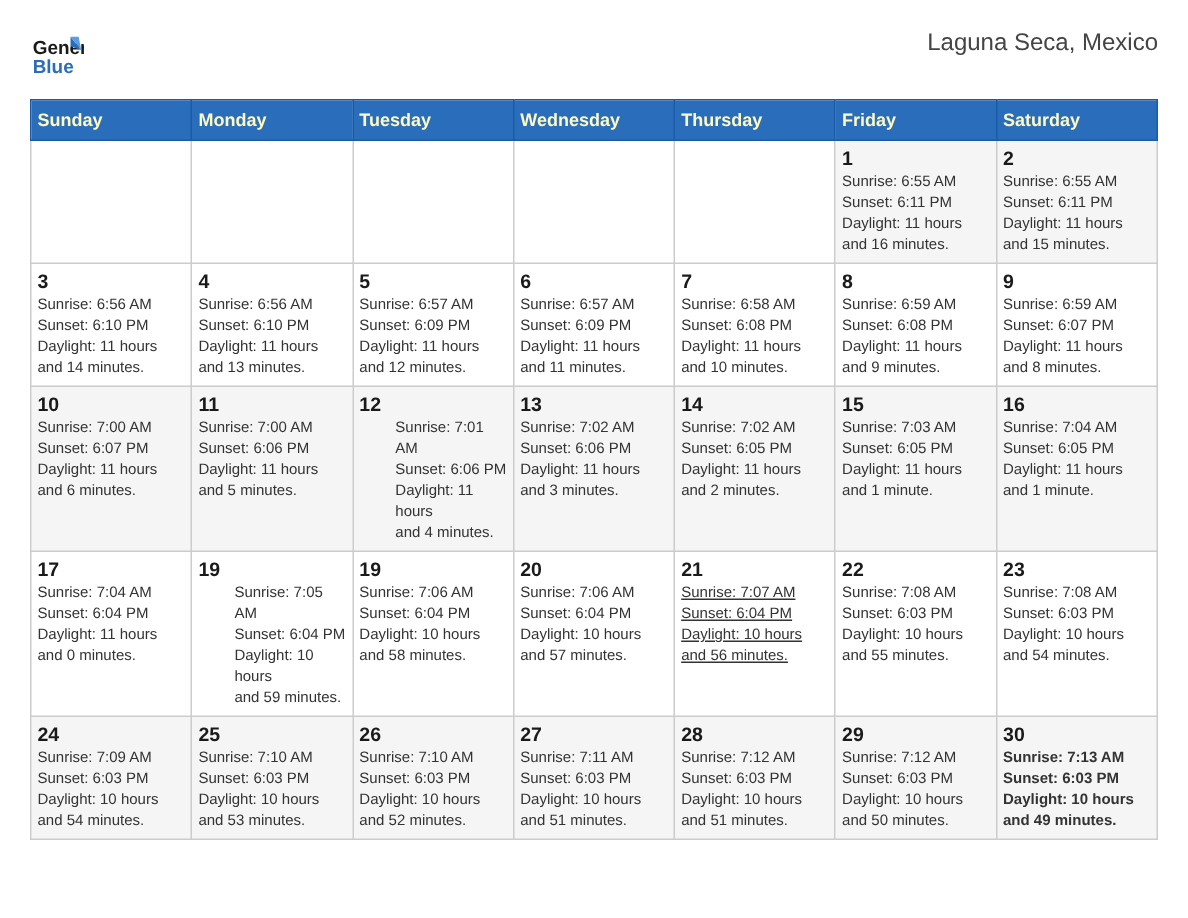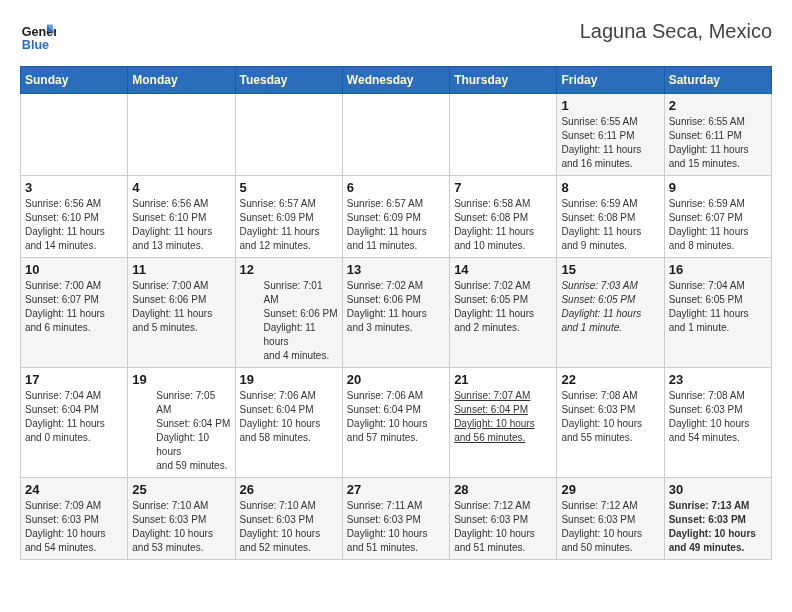--- a/index.html
+++ b/index.html
@@ -34,7 +34,7 @@
       color: #1a1a1a;
     }
     .location-title {
-      font-size: 20px;
+      font-size: 16px;
       color: #444;
     }
     table {

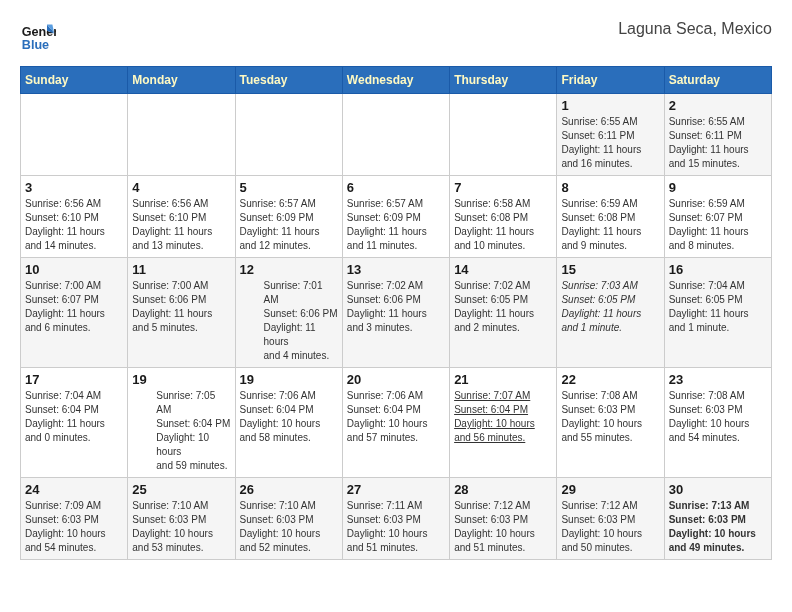--- a/index.html
+++ b/index.html
@@ -219,7 +219,7 @@
         </td>
         <td>
           <span class="day-number">15</span>
-          <div class="day-info" style="white-space: pre-line; font-style: italic;">Sunrise: 7:03 AM
+          <div class="day-info" style="white-space: pre-line;">Sunrise: 7:03 AM
 Sunset: 6:05 PM
 Daylight: 11 hours
 and 1 minute.</div>

